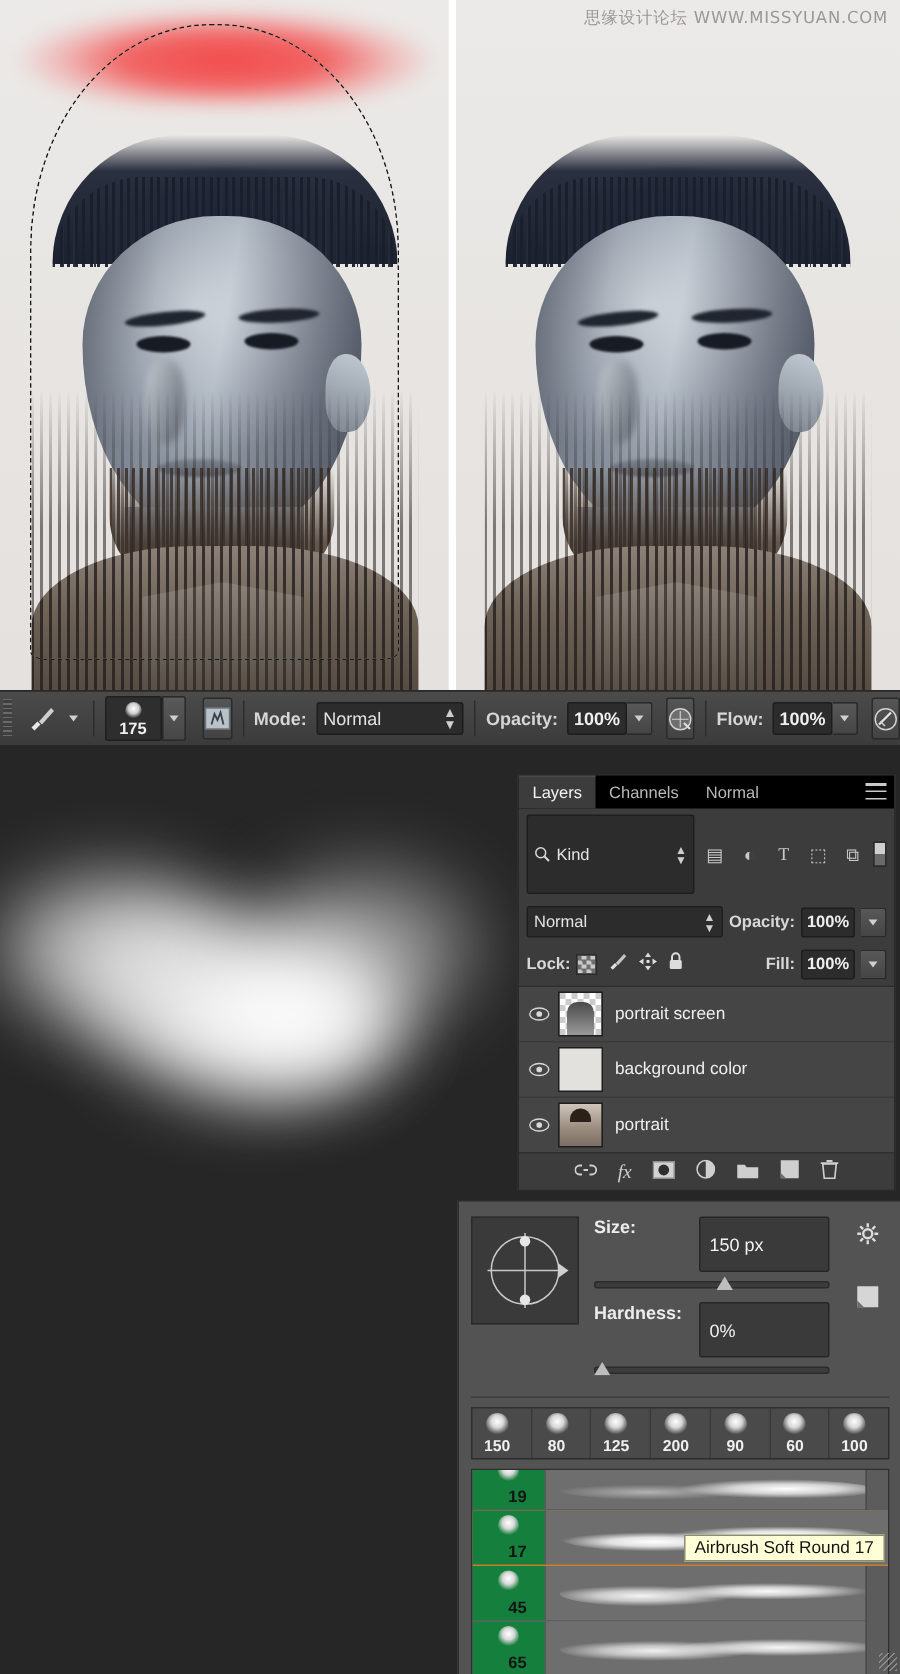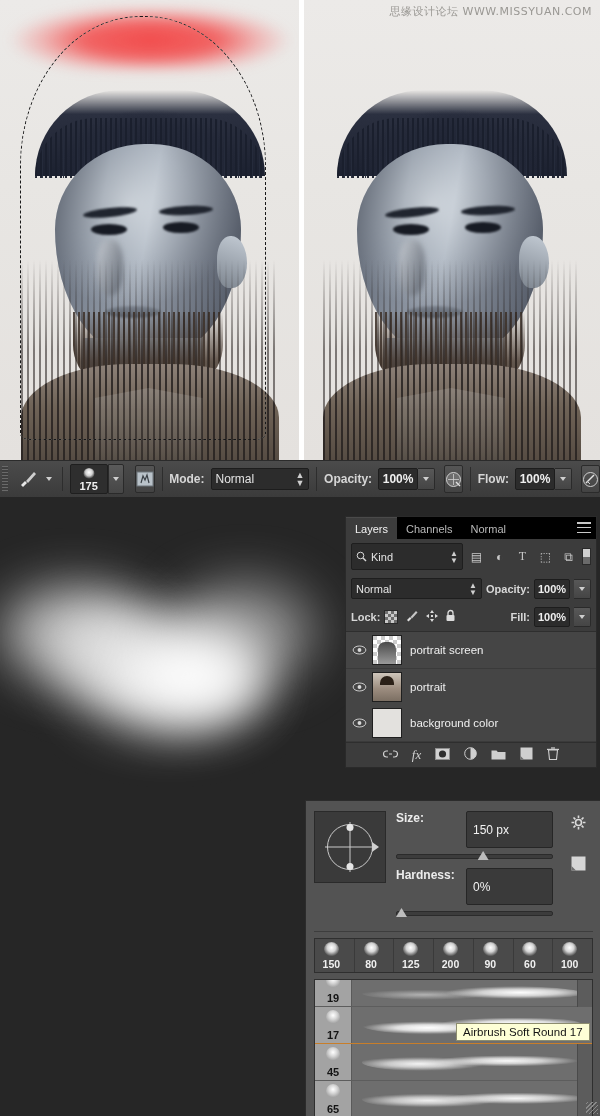--- a/index.html
+++ b/index.html
@@ -129,7 +129,7 @@
   .panelmenu i{display:block;height:1.5px;background:#c9c9c9;}
   .prow{display:flex;align-items:center;padding:4px 5px;gap:4px;}
   .kindsel{flex:1;height:19px;background:#2c2c2c;border:1px solid #1e1e1e;border-radius:2px;
-     display:flex;align-items:center;gap:4px;padding:3px 4px;color:#e4e4e4;font-size:11px;}
+     display:flex;align-items:center;gap:4px;padding:16px 4px;color:#e4e4e4;font-size:11px;}
   .ficon{width:19px;height:19px;display:flex;align-items:center;justify-content:center;color:#c9c9c9;font-size:12px;}
   .blendsel{flex:1;height:19px;background:#2c2c2c;border:1px solid #1e1e1e;border-radius:2px;
      display:flex;align-items:center;padding:0 4px;color:#e4e4e4;font-size:11px;}

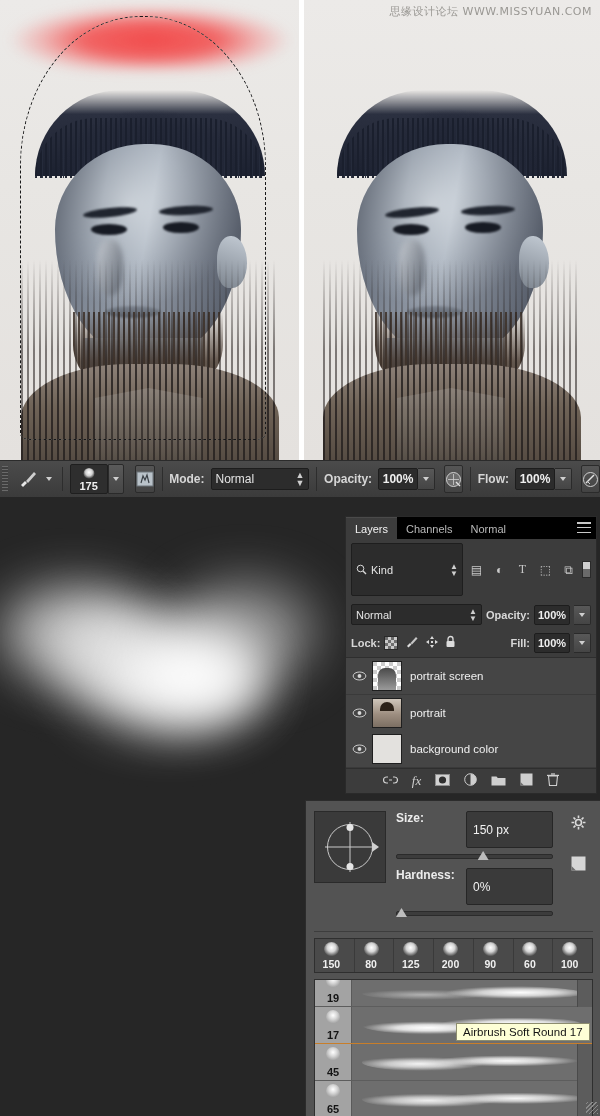--- a/index.html
+++ b/index.html
@@ -439,6 +439,17 @@
       </div>
 
 
+      <div class="layer">
+        <div class="eyecol">
+          <svg class="eyeicon" viewBox="0 0 16 11">
+              <ellipse cx="8" cy="5.5" rx="7" ry="4.4" fill="none" stroke="#d8d8d8"></ellipse>
+              <circle cx="8" cy="5.5" r="2.1" fill="#d8d8d8"></circle>
+            </svg>
+        </div>
+        <div class="thumb" style="background:#e3e1de;"></div>
+        <span class="lname">background color</span>
+      </div>
+
       <div class="layer" style="border-bottom:none;">
         <div class="eyecol">
           <svg class="eyeicon" viewBox="0 0 16 11">
@@ -450,17 +461,6 @@
           <div style="position:absolute;left:7px;top:3px;width:14px;height:9px;background:#2b2118;border-radius:7px 7px 0 0;"></div>
         </div>
         <span class="lname">portrait</span>
-      </div>
-
-      <div class="layer">
-        <div class="eyecol">
-          <svg class="eyeicon" viewBox="0 0 16 11">
-              <ellipse cx="8" cy="5.5" rx="7" ry="4.4" fill="none" stroke="#d8d8d8"></ellipse>
-              <circle cx="8" cy="5.5" r="2.1" fill="#d8d8d8"></circle>
-            </svg>
-        </div>
-        <div class="thumb" style="background:#e3e1de;"></div>
-        <span class="lname">background color</span>
       </div>
     </div>
 

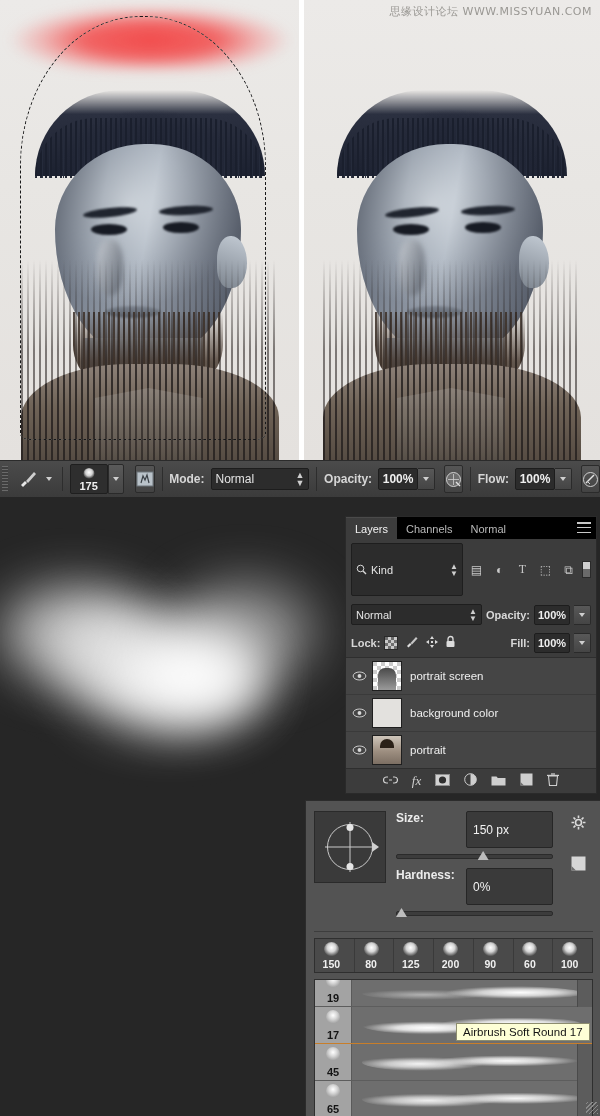--- a/index.html
+++ b/index.html
@@ -185,8 +185,8 @@
   .blist{margin:6px 8px 0 8px;background:#777777;border:1px solid #2f2f2f;position:relative;height:140px;overflow:hidden;}
   .brow2{display:flex;height:36px;border-bottom:1px solid #5d5d5d;position:relative;}
   .brow2.sel{outline:2px solid #c87e2a;outline-offset:-2px;z-index:2;}
-  .bcell{width:36px;background:#a3a3a3;border-right:1px solid #5a5a5a;position:relative;
-     display:flex;align-items:flex-end;justify-content:center;}
+  .bcell{width:36px;background:#15803d;border-right:1px solid #5a5a5a;position:relative;
+     display:flex;align-items:flex-end;justify-content:center;padding-left:12px;}
   .bdot{position:absolute;top:3px;left:50%;transform:translateX(-50%);width:14px;height:14px;border-radius:50%;
      background:radial-gradient(circle at 50% 38%,#fff 0%,#d8d8d8 35%,rgba(120,120,120,0) 72%);}
   .bnum{color:#141414;font-size:11px;font-weight:bold;margin-bottom:2px;}

